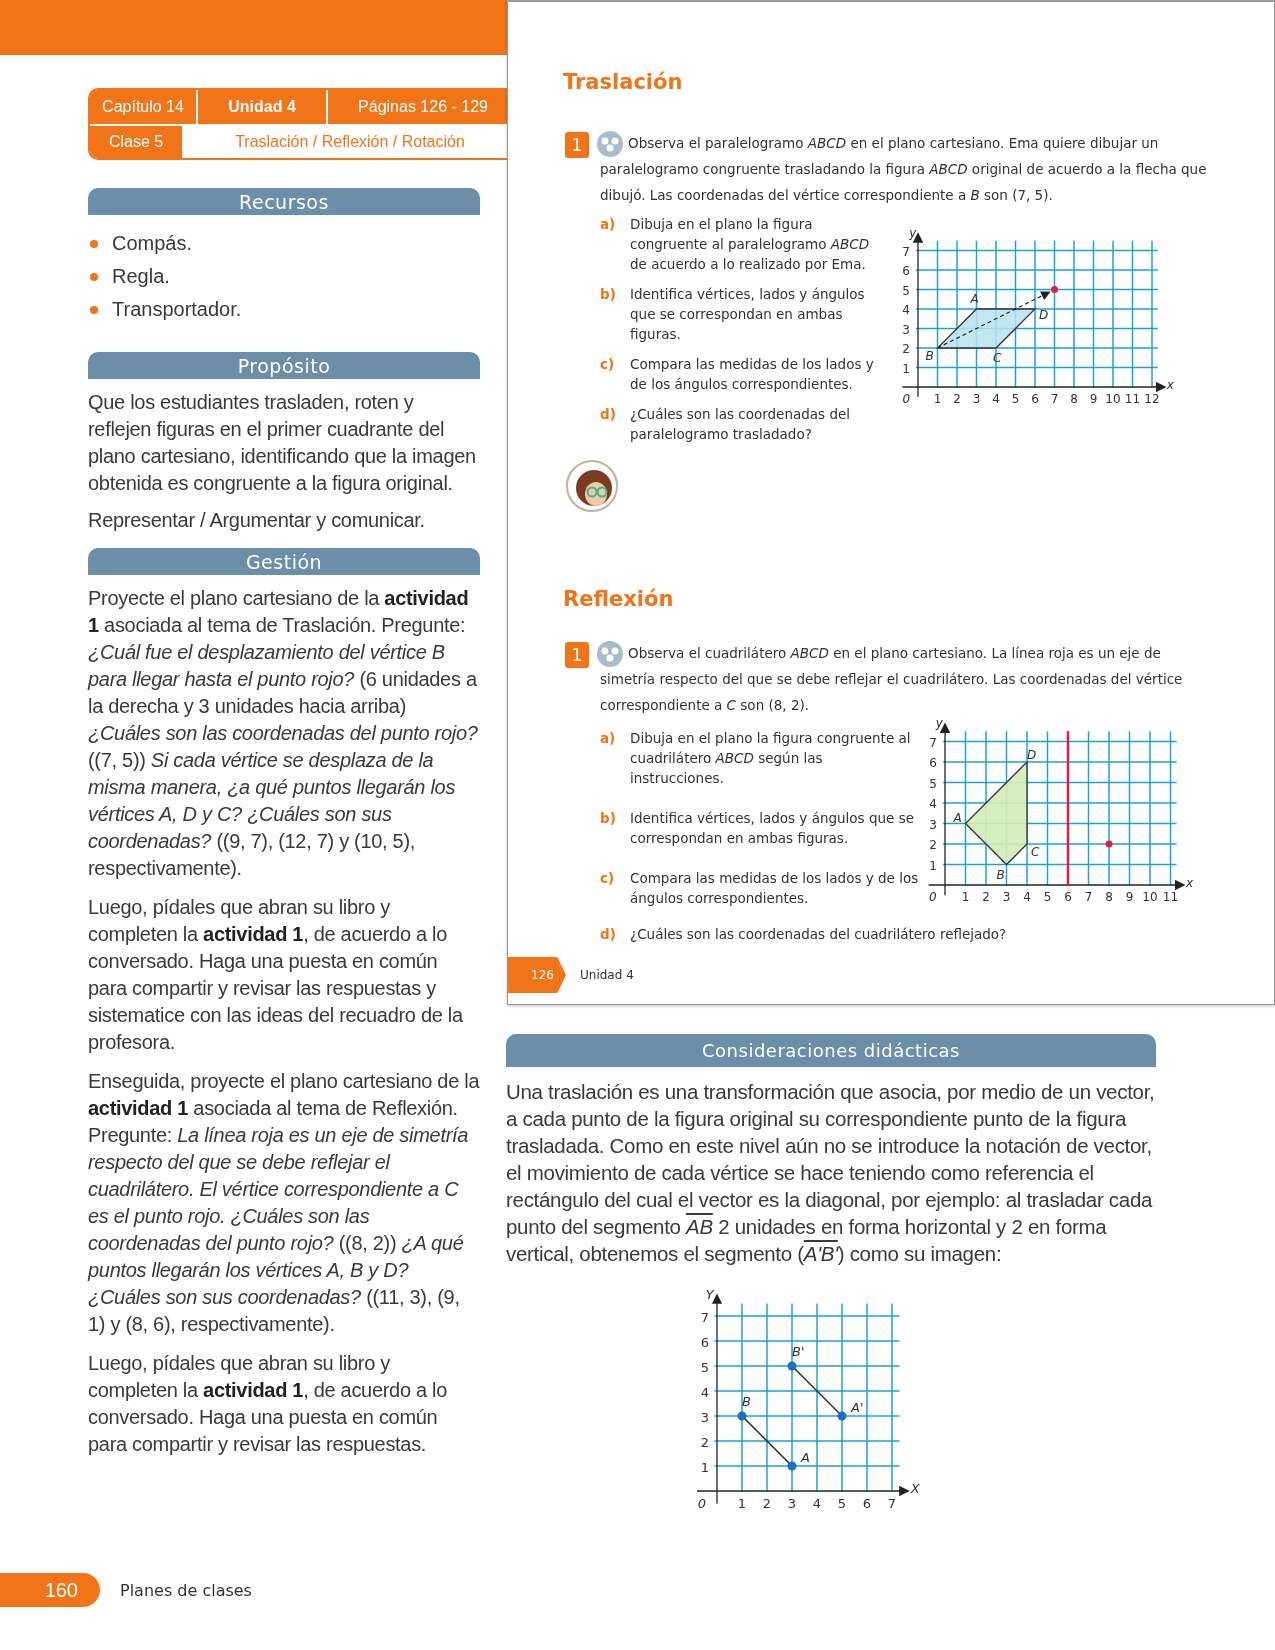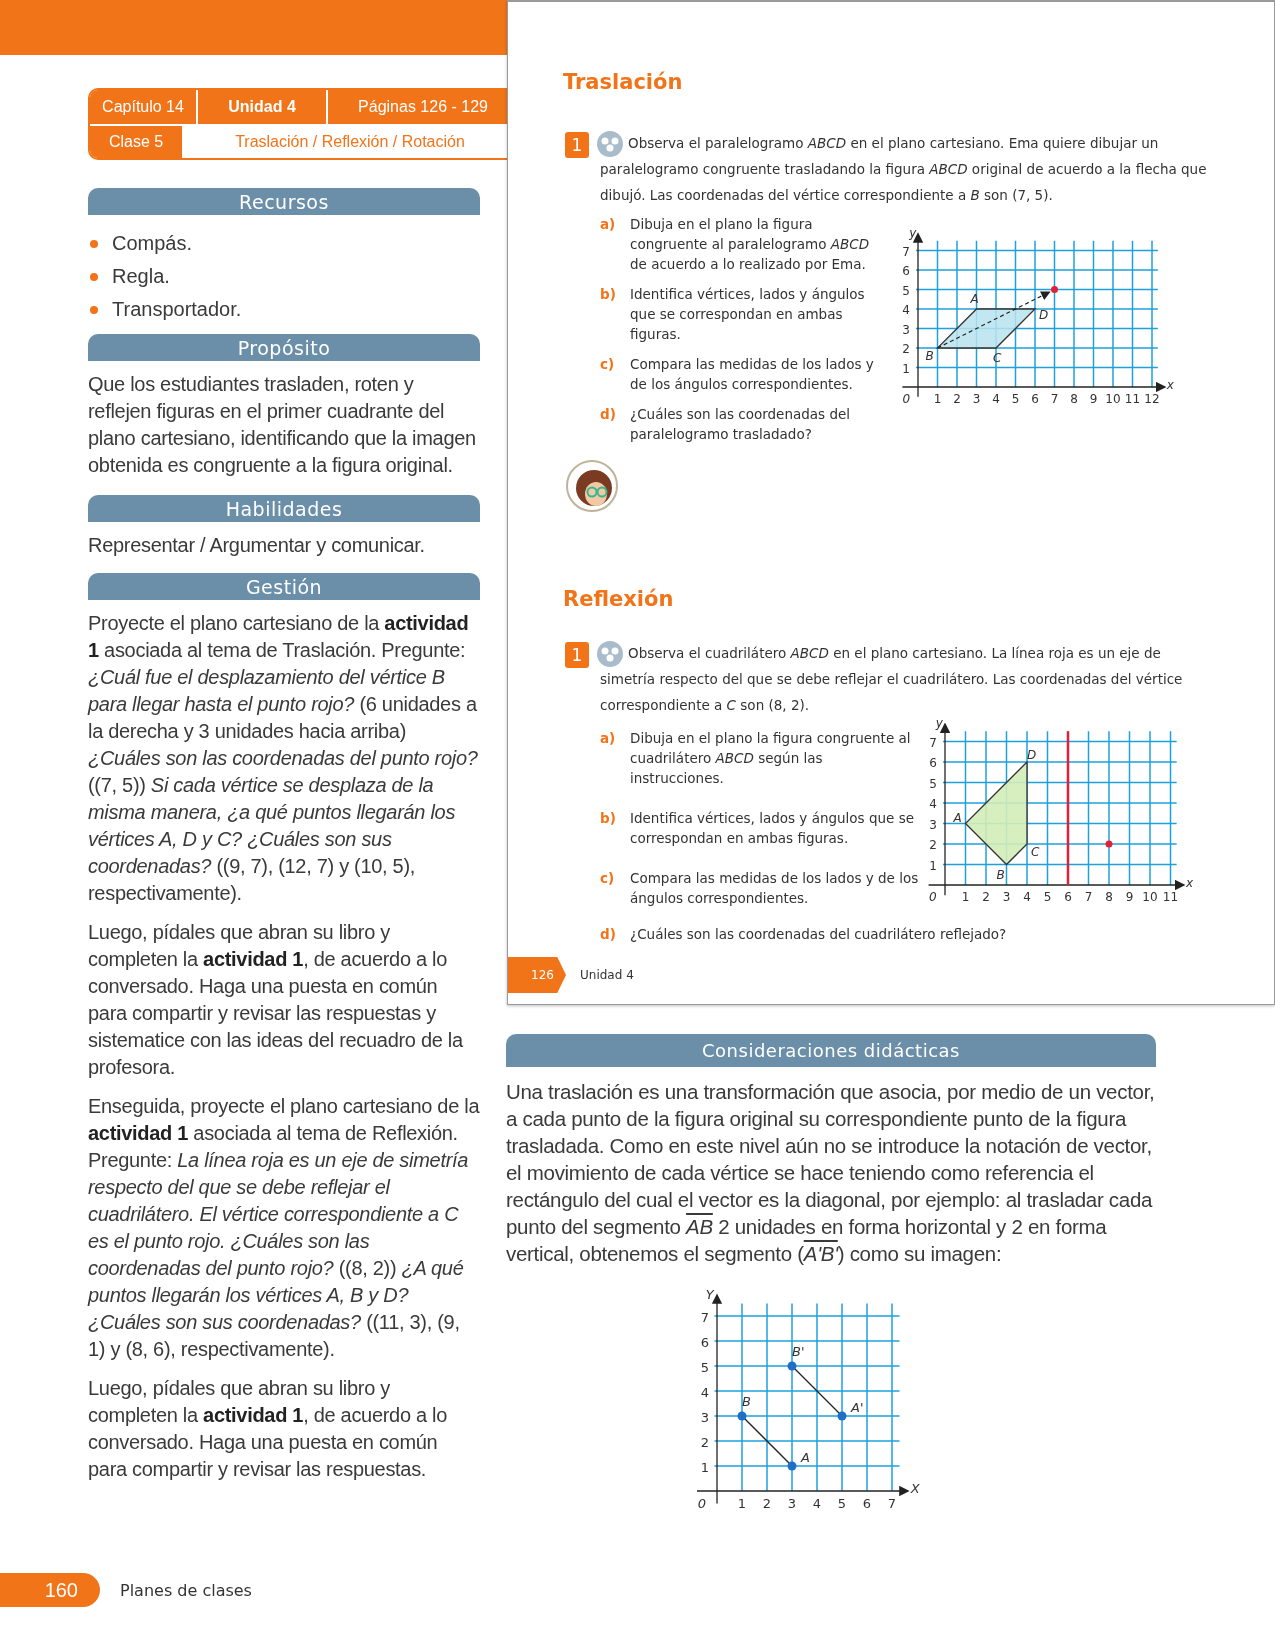--- a/index.html
+++ b/index.html
@@ -85,7 +85,7 @@
     <li>Transportador.</li>
   </ul>
 
-  <div class="sec-head" style="margin-top:8px">Propósito</div>
+  <div class="sec-head" style="margin-top:26px">Propósito</div>
   <div class="body-text">Que los estudiantes trasladen, roten y reflejen figuras en el primer cuadrante del plano cartesiano, identificando que la imagen obtenida es congruente a la figura original.</div>
 
   <div class="sec-head" style="margin-top:16px">Habilidades</div>

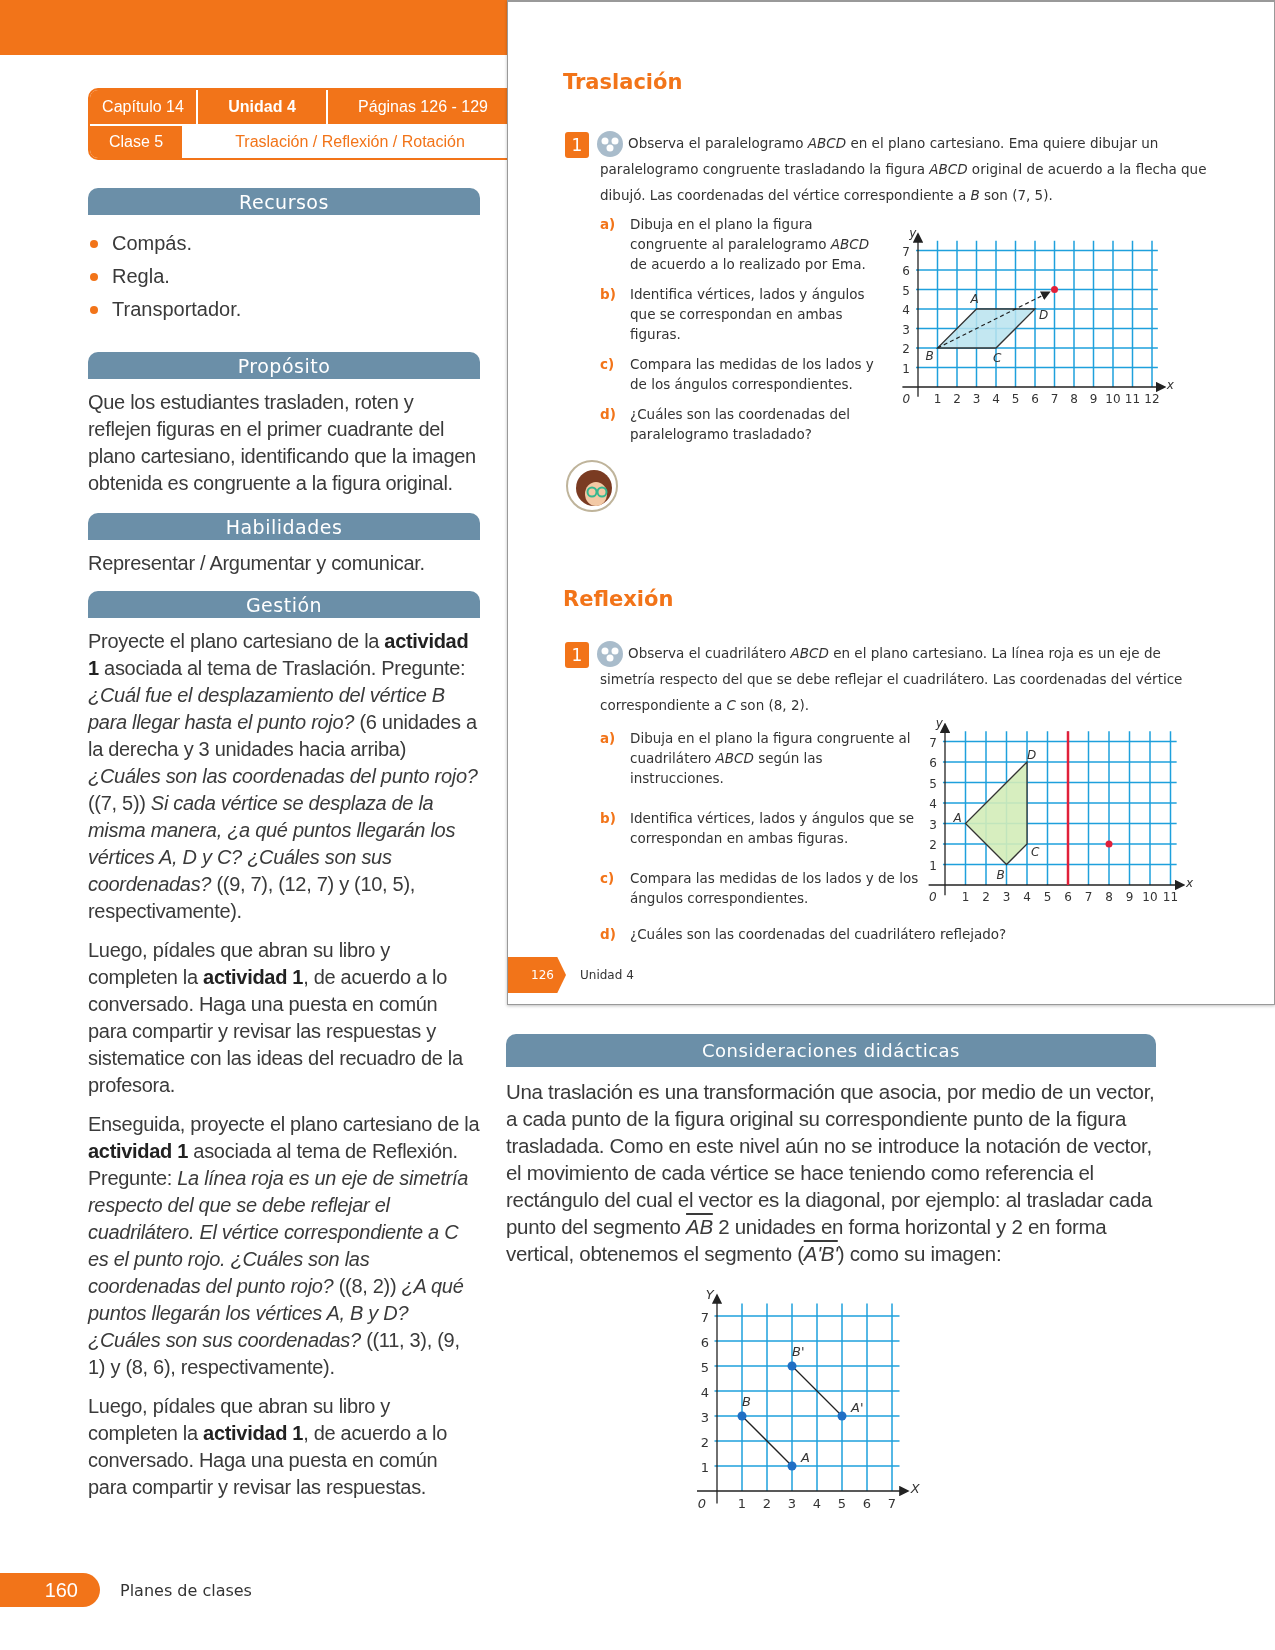--- a/index.html
+++ b/index.html
@@ -88,7 +88,6 @@
   <div class="sec-head" style="margin-top:26px">Propósito</div>
   <div class="body-text">Que los estudiantes trasladen, roten y reflejen figuras en el primer cuadrante del plano cartesiano, identificando que la imagen obtenida es congruente a la figura original.</div>
 
-  <div class="sec-head" style="margin-top:16px">Habilidades</div>
   <div class="body-text">Representar / Argumentar y comunicar.</div>
 
   <div class="sec-head" style="margin-top:14px">Gestión</div>

